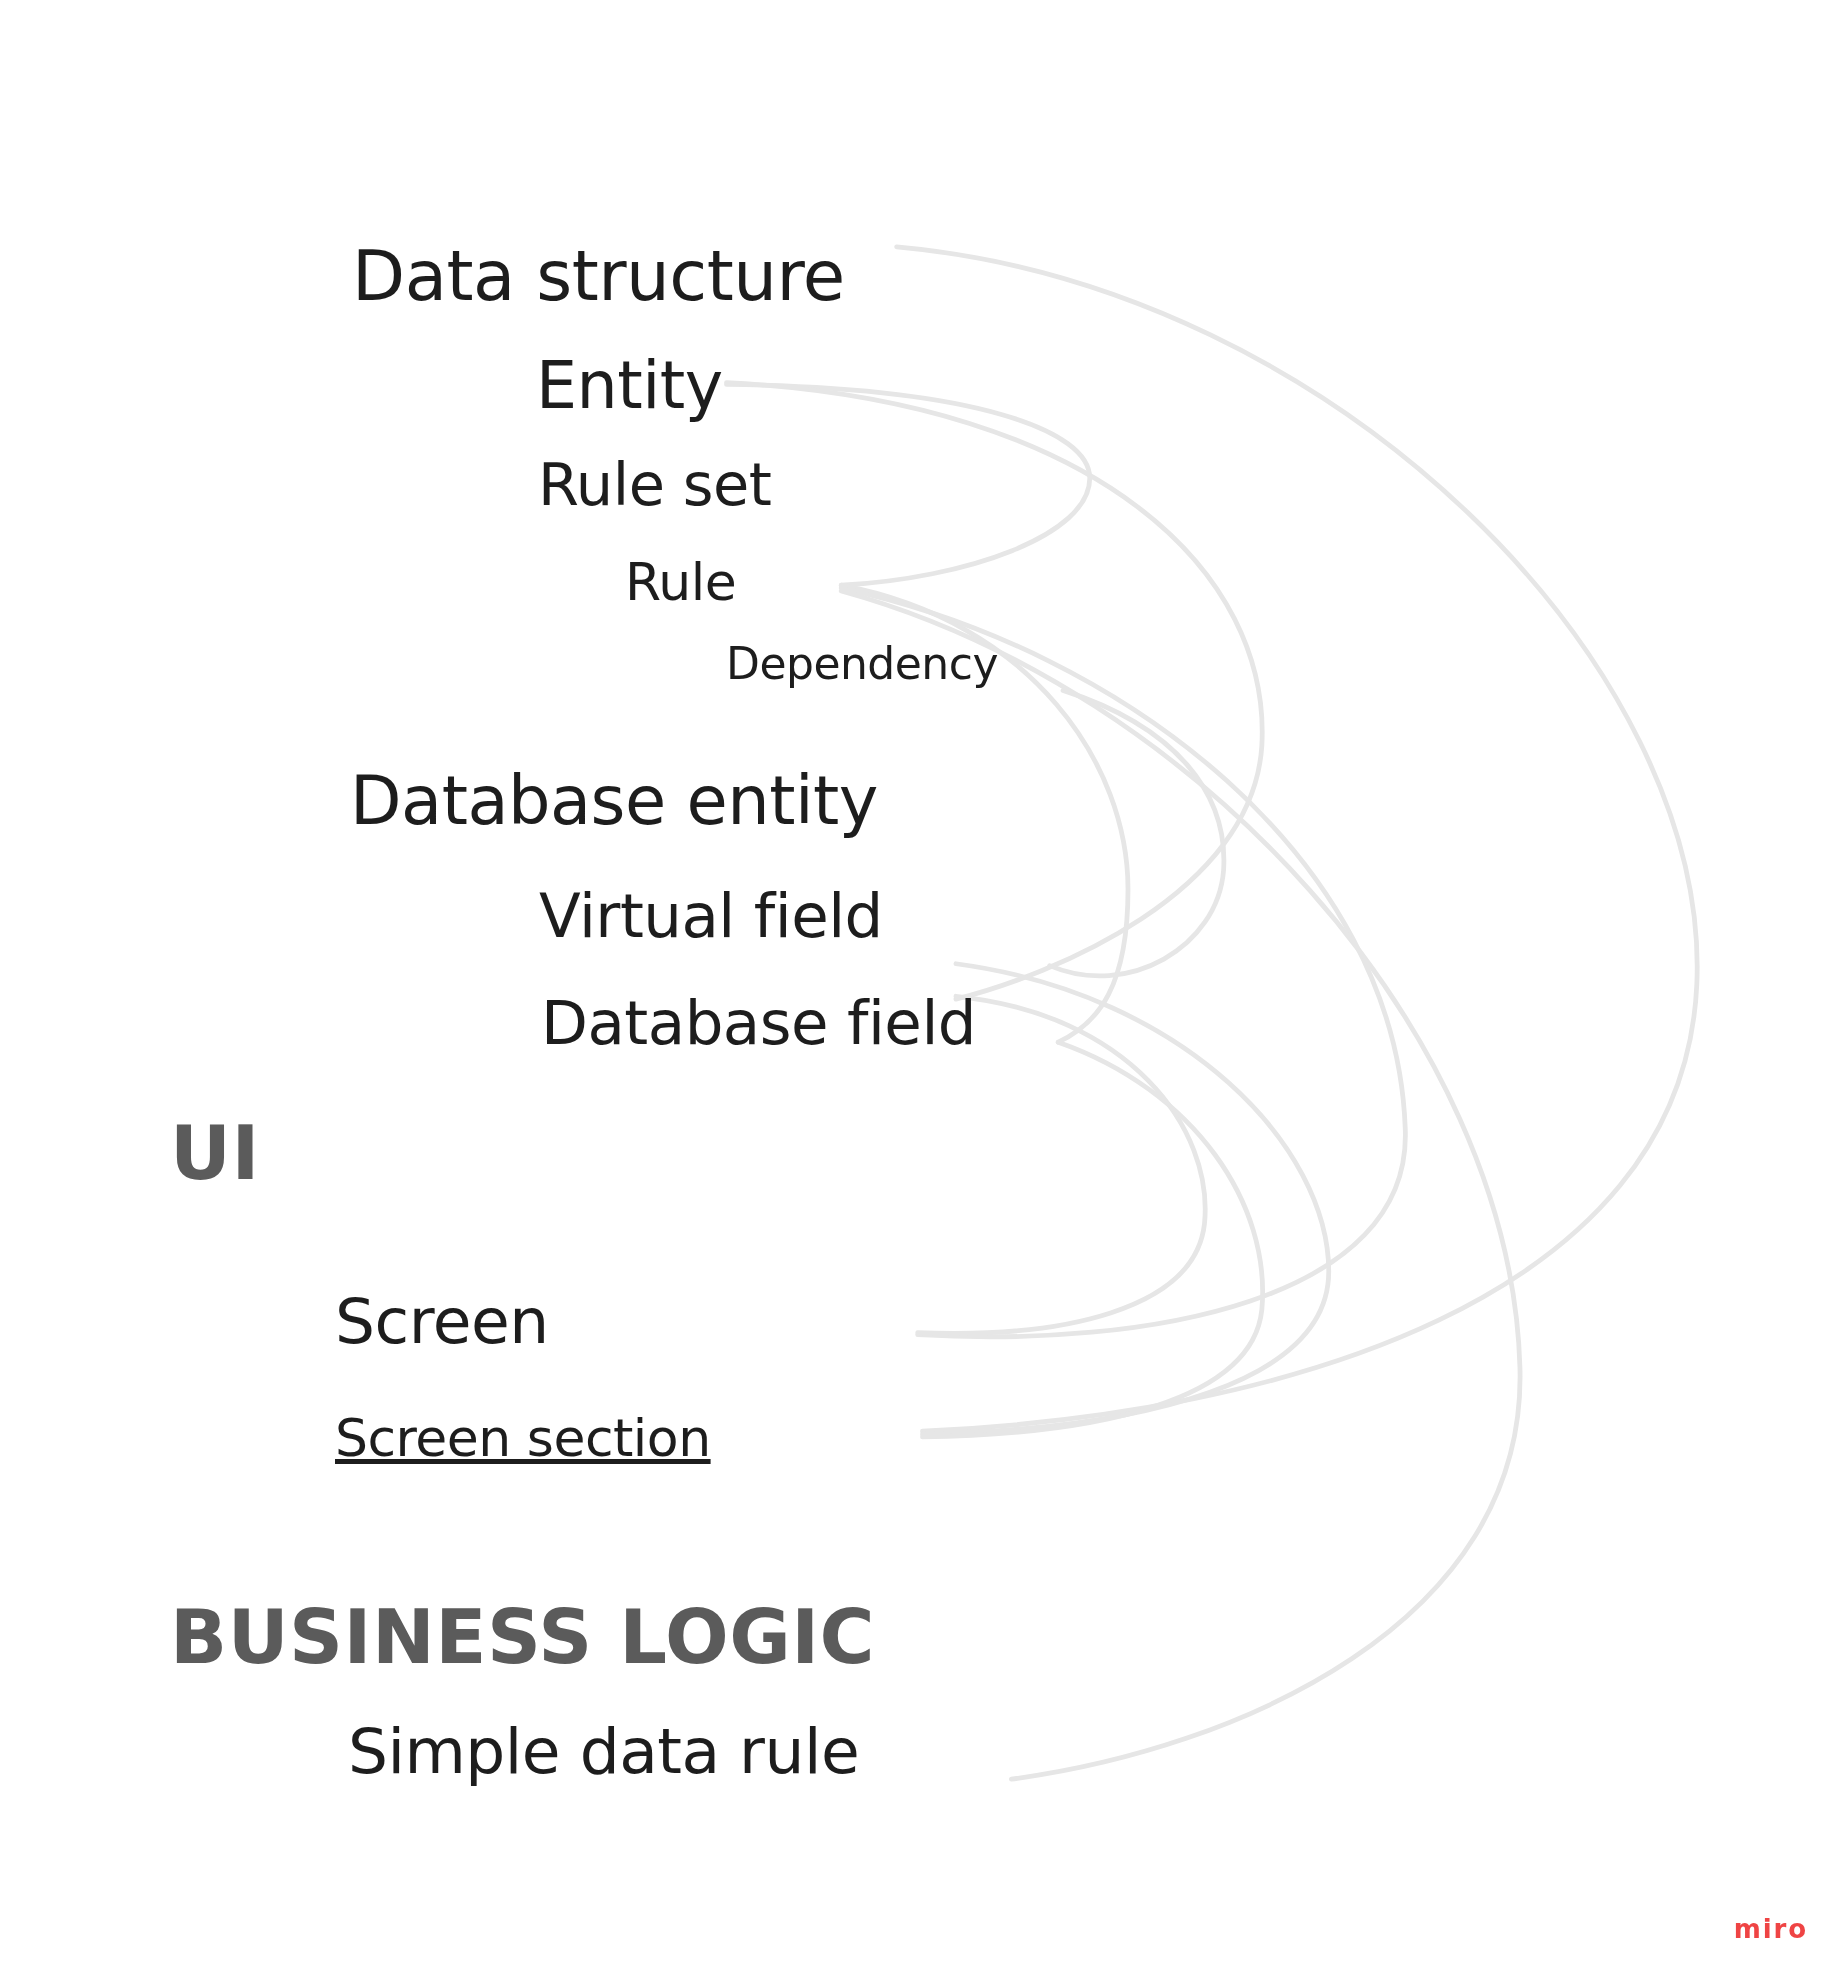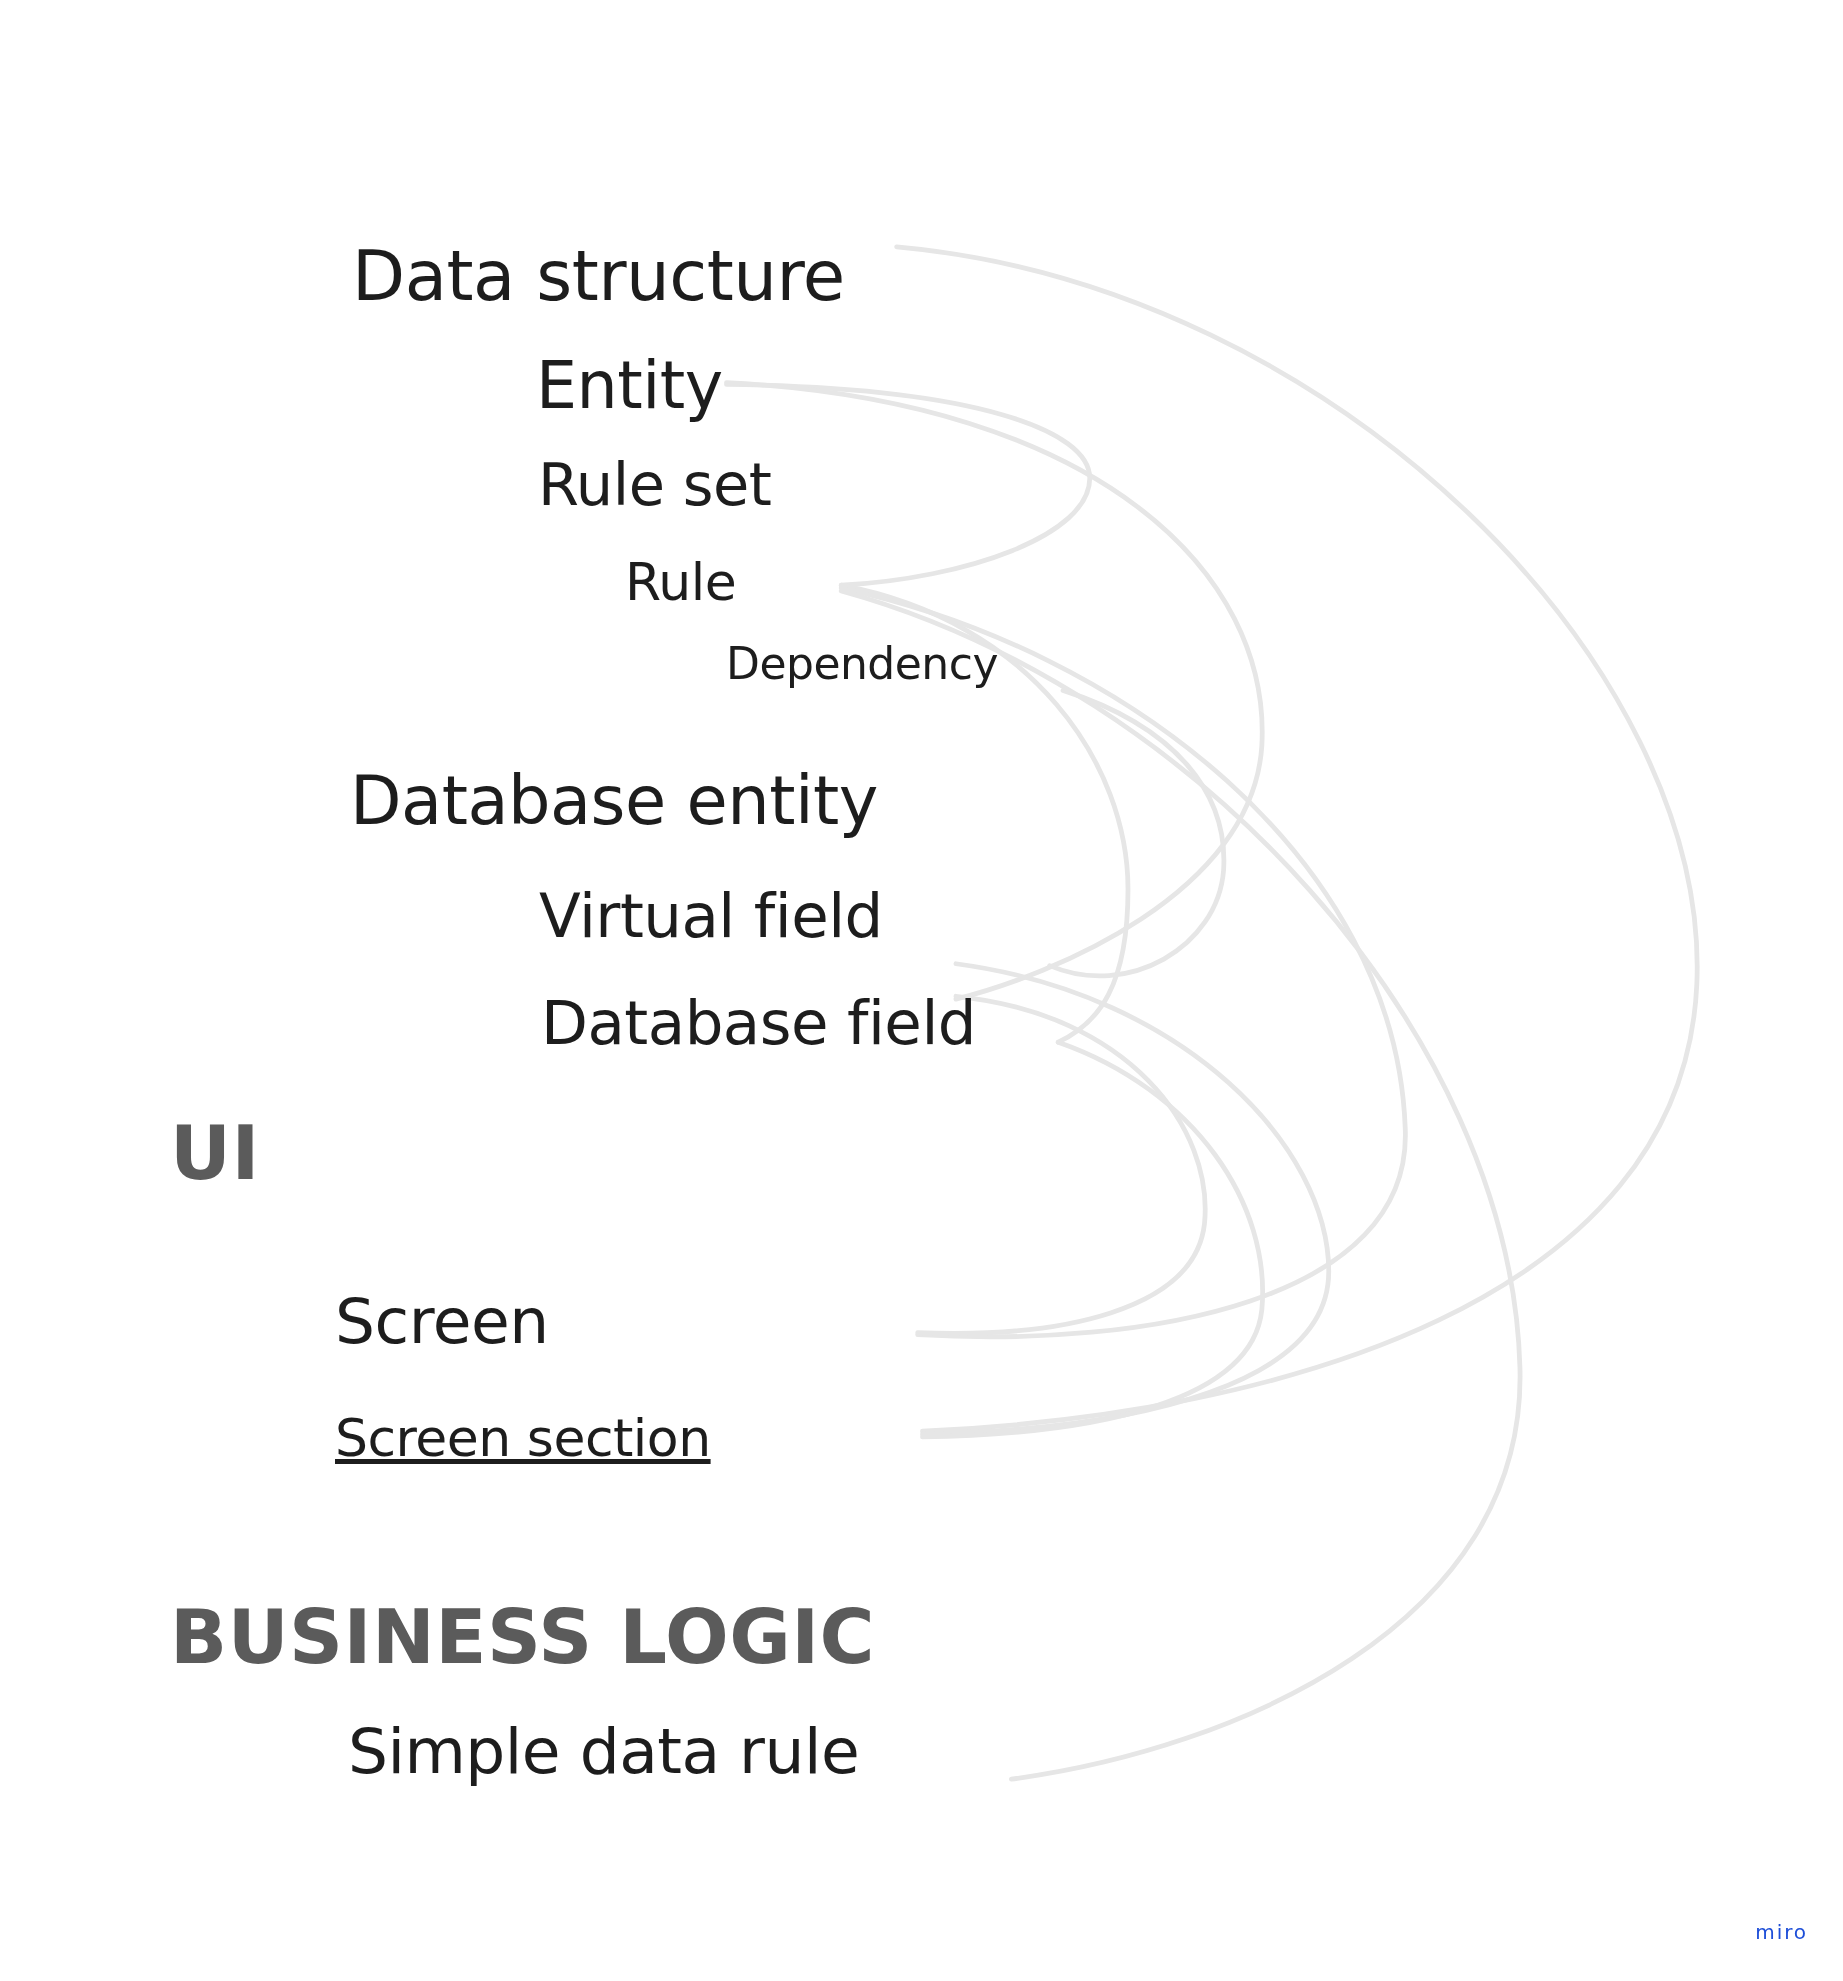--- a/index.html
+++ b/index.html
@@ -71,10 +71,10 @@
     position: absolute;
     right: 36px;
     bottom: 38px;
-    color: #1d4ed8;
-    font-size: 20px;
+    color: #ef4444;
+    font-size: 26px;
     letter-spacing: 1.9px;
-    font-weight: 400;
+    font-weight: 700;
     user-select: none;
   }
 </style>

